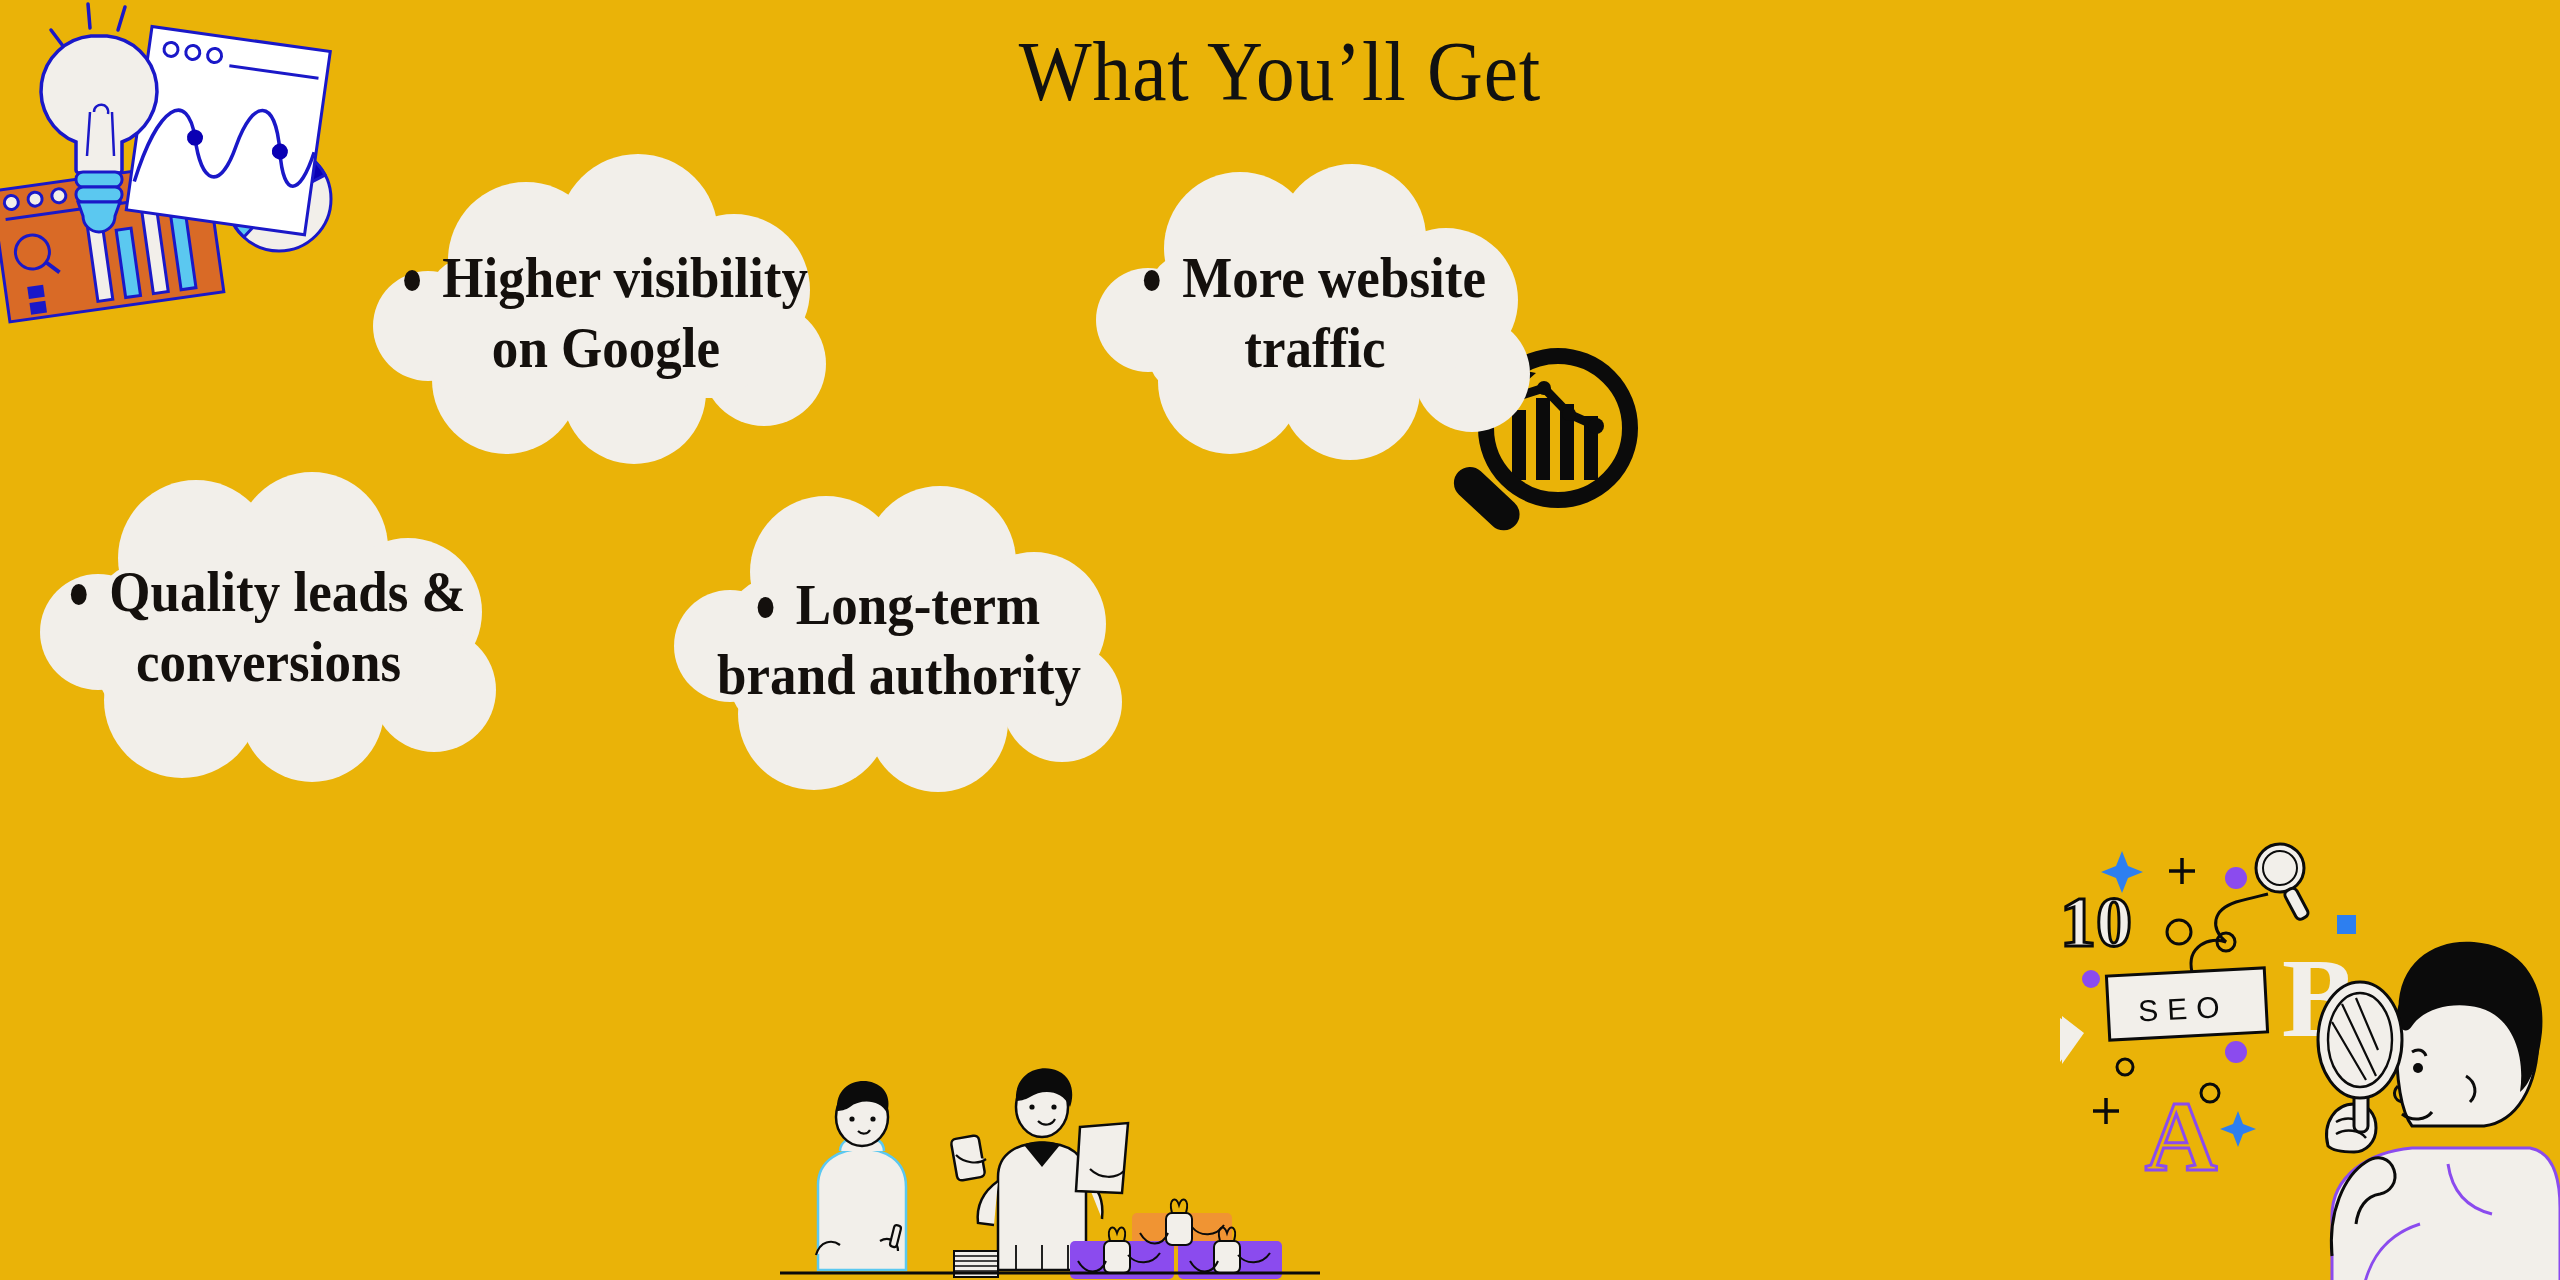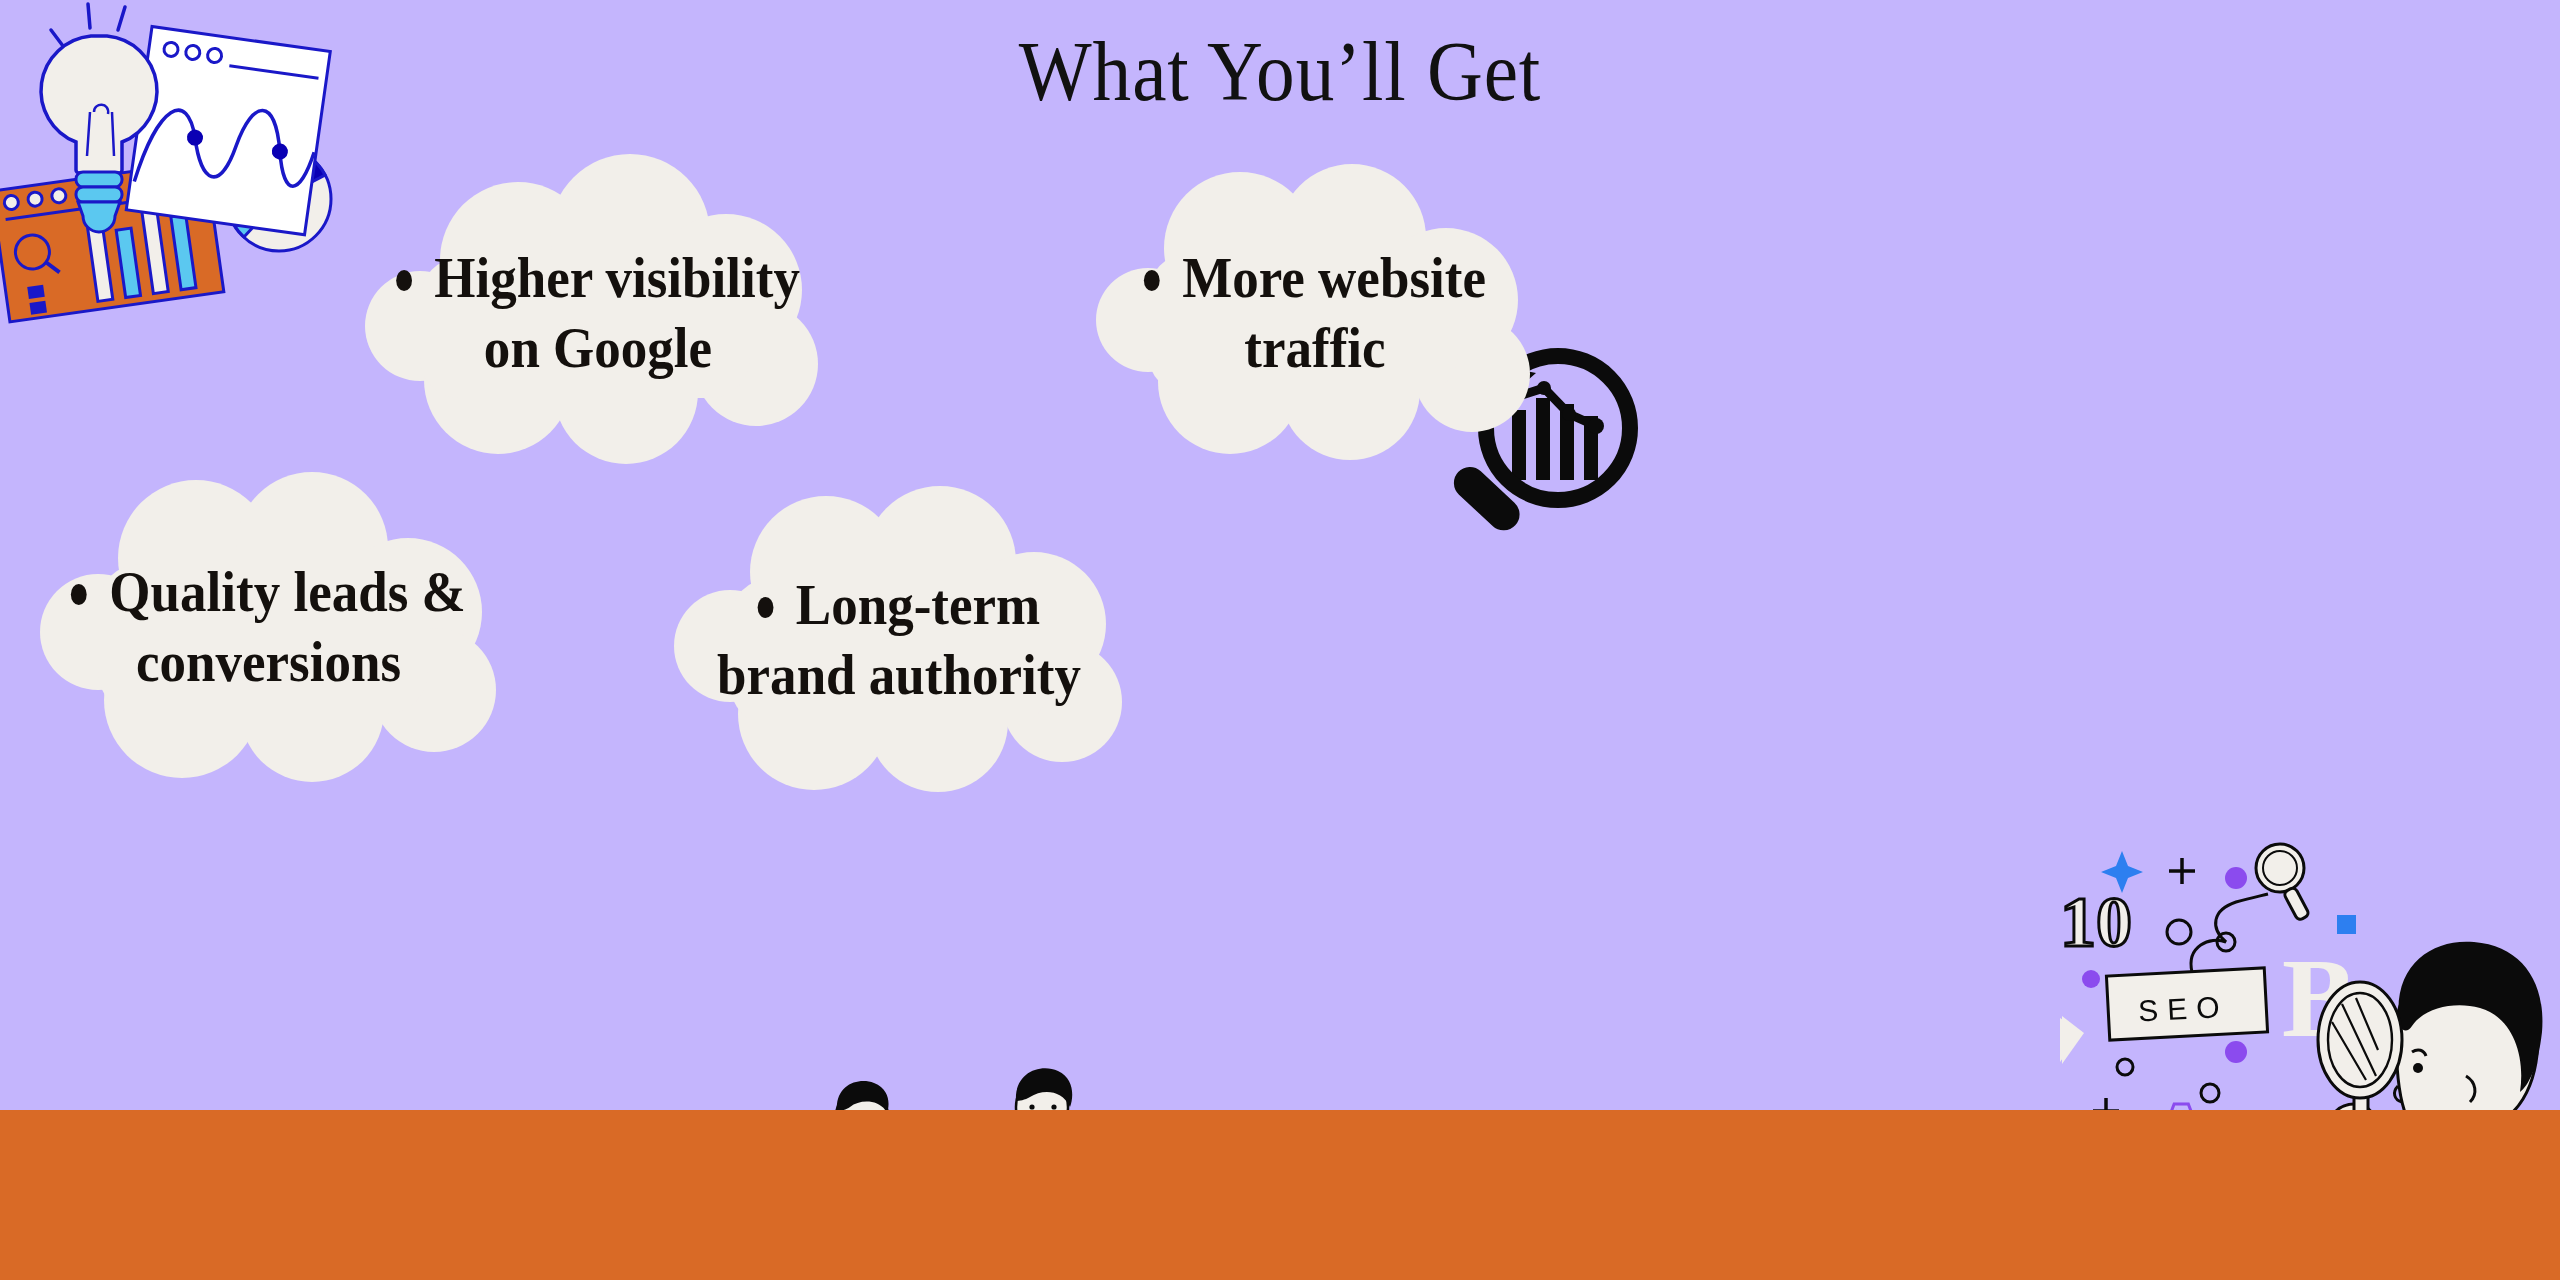--- a/index.html
+++ b/index.html
@@ -10,9 +10,9 @@
   #stage {
     position: relative;
     width: 2560px;
-    height: 1110px;
+    height: 1280px;
     overflow: hidden;
-    background: #c4b5fd;
+    background: #eab308;
     font-family: "Liberation Serif", "DejaVu Serif", serif;
   }
 

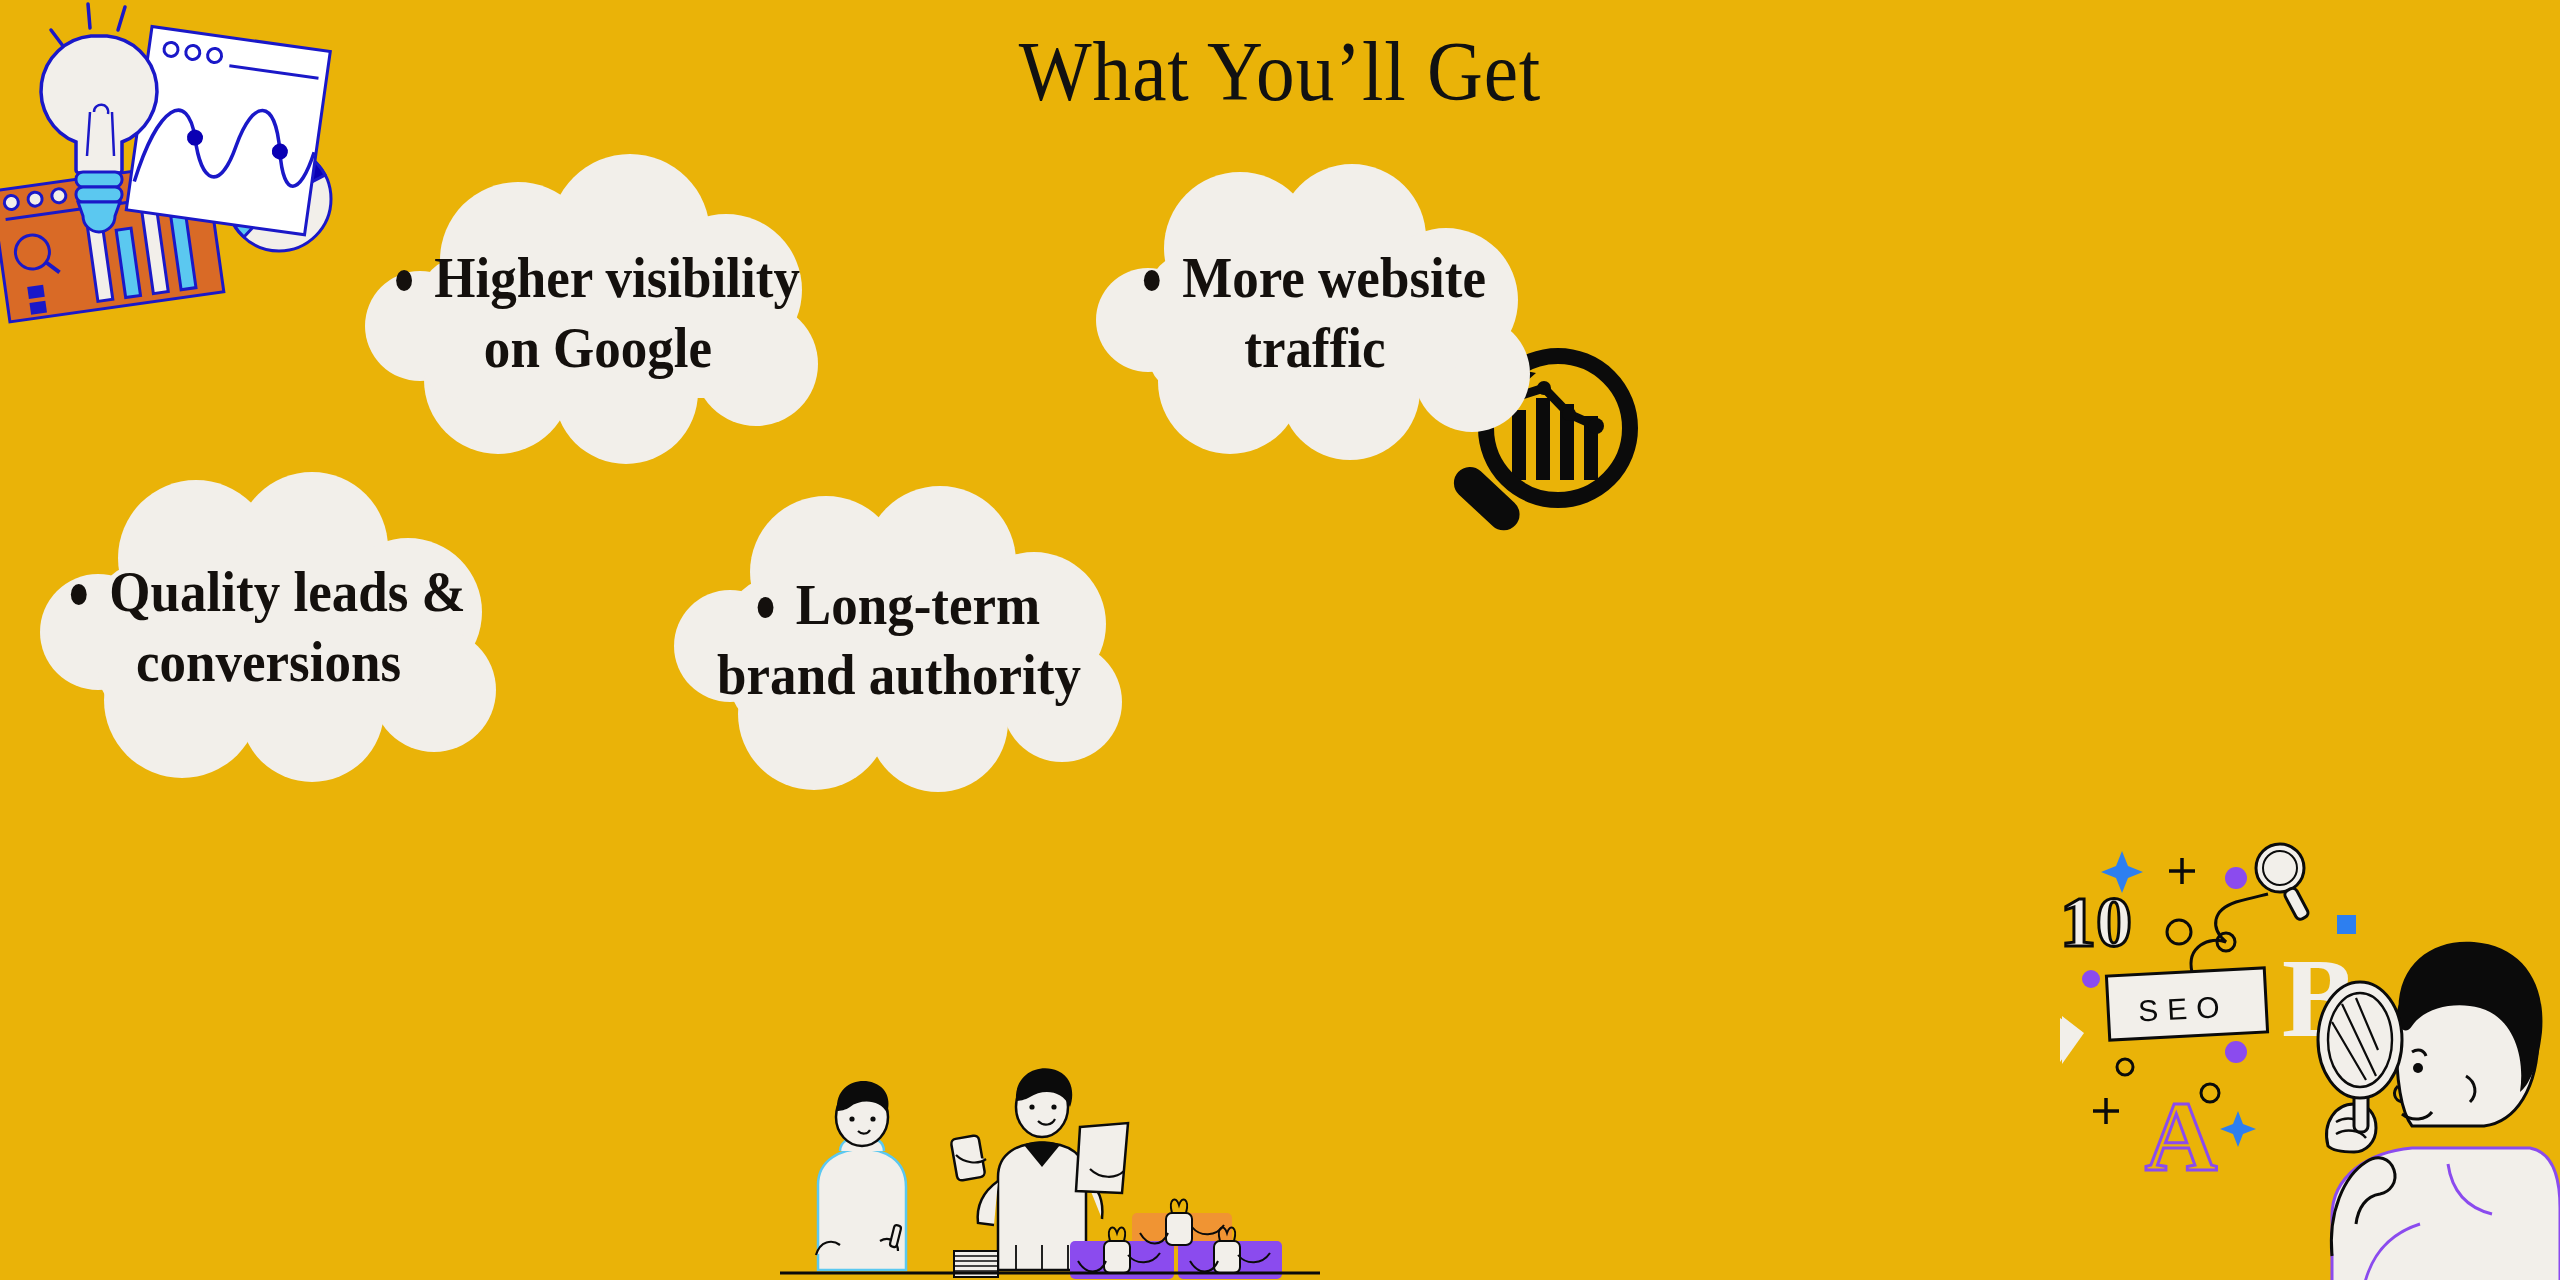--- a/index.html
+++ b/index.html
@@ -74,7 +74,7 @@
   }
 
   
-  #cloud-visibility { left: 368px; top: 168px;  width: 460px; height: 290px; }
+  #cloud-visibility { left: 376px; top: 168px;  width: 460px; height: 290px; }
   #cloud-traffic    { left: 1100px; top: 168px; width: 430px; height: 290px; }
   #cloud-leads      { left: 36px;  top: 472px;  width: 465px; height: 310px; }
   #cloud-authority  { left: 674px; top: 490px;  width: 450px; height: 300px; }

